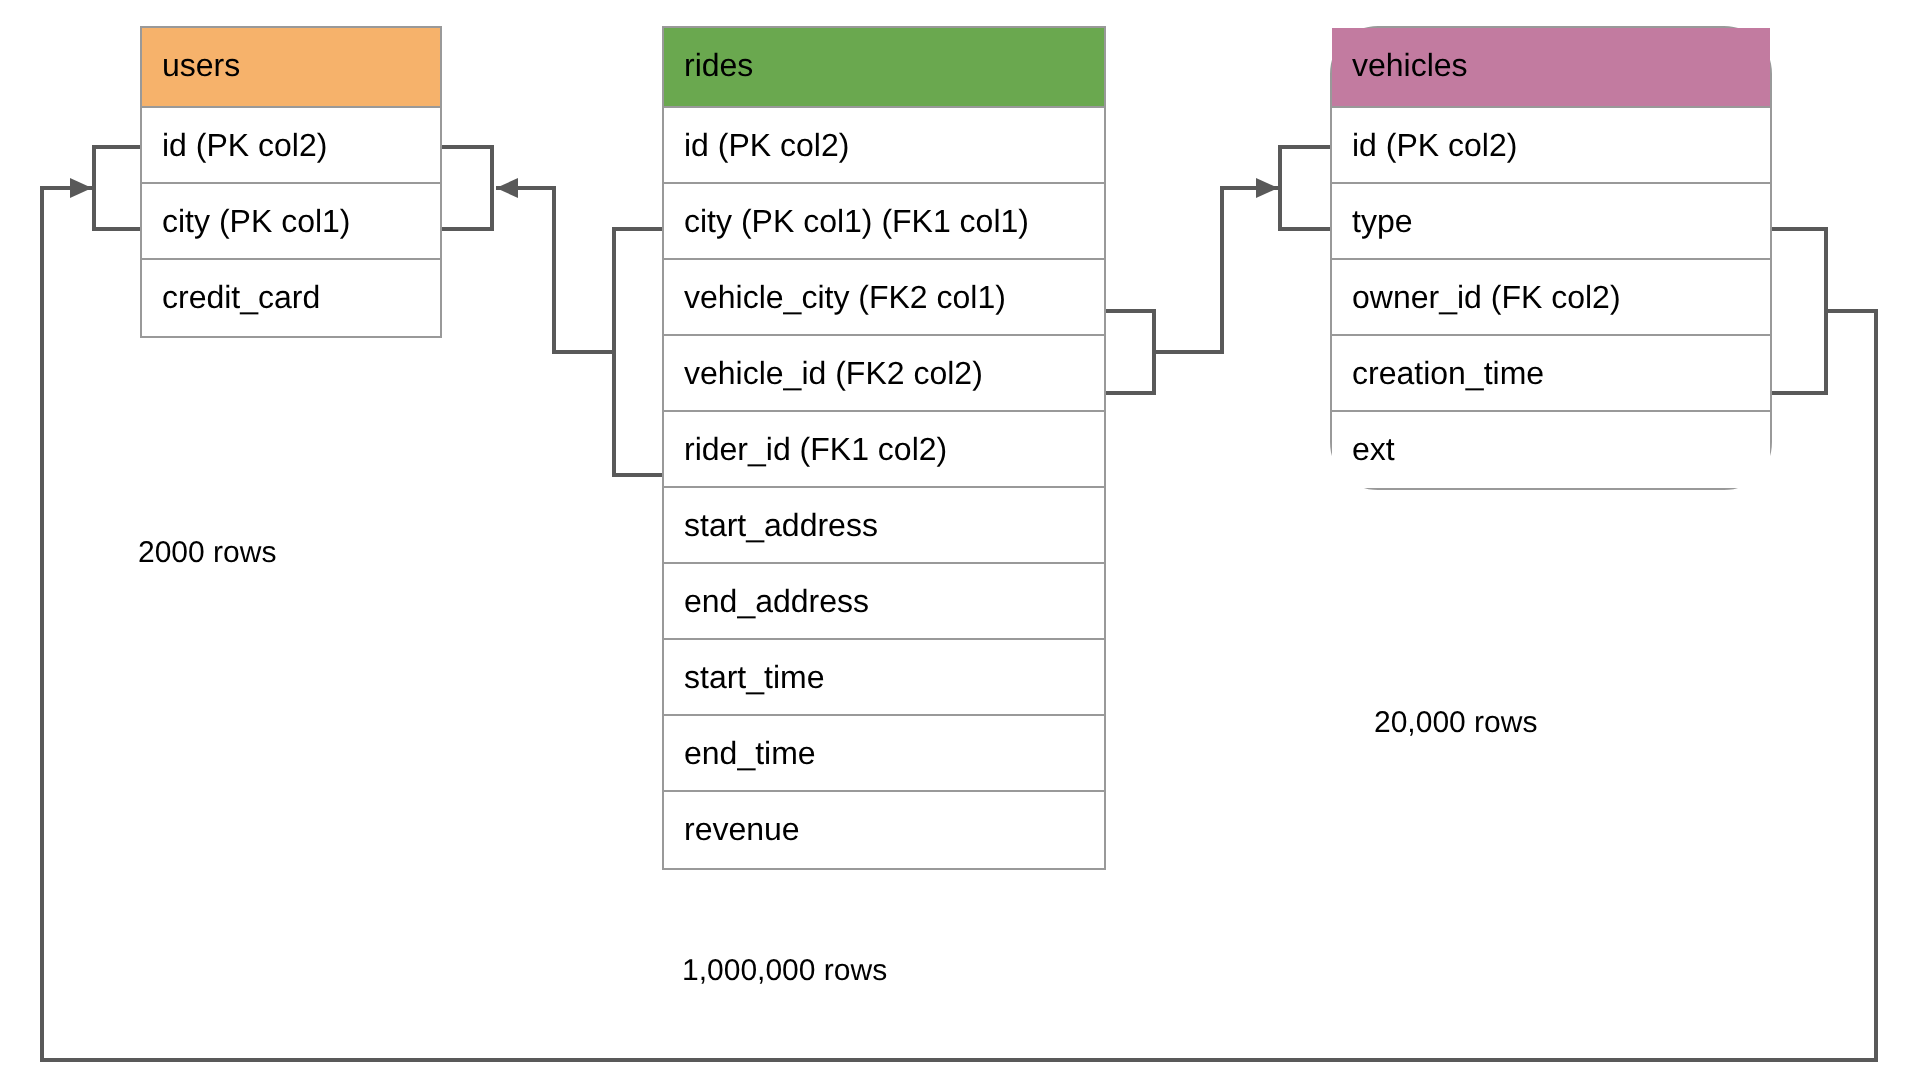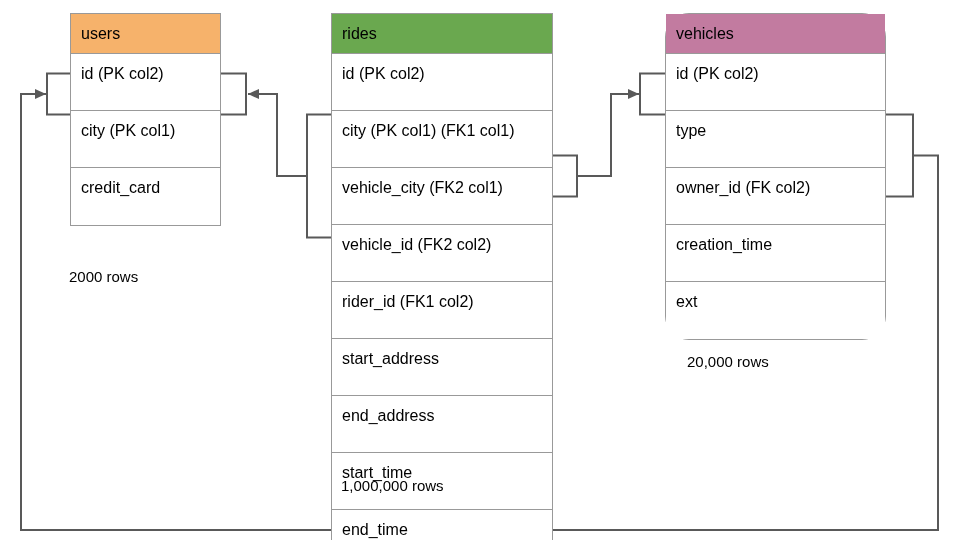--- a/index.html
+++ b/index.html
@@ -40,7 +40,7 @@
     overflow: hidden;
   }
   .er-table .cell {
-    height: 57px;
+    height: 38px;
     line-height: 40px;
     padding-left: 10px;
     font-size: 16px;

